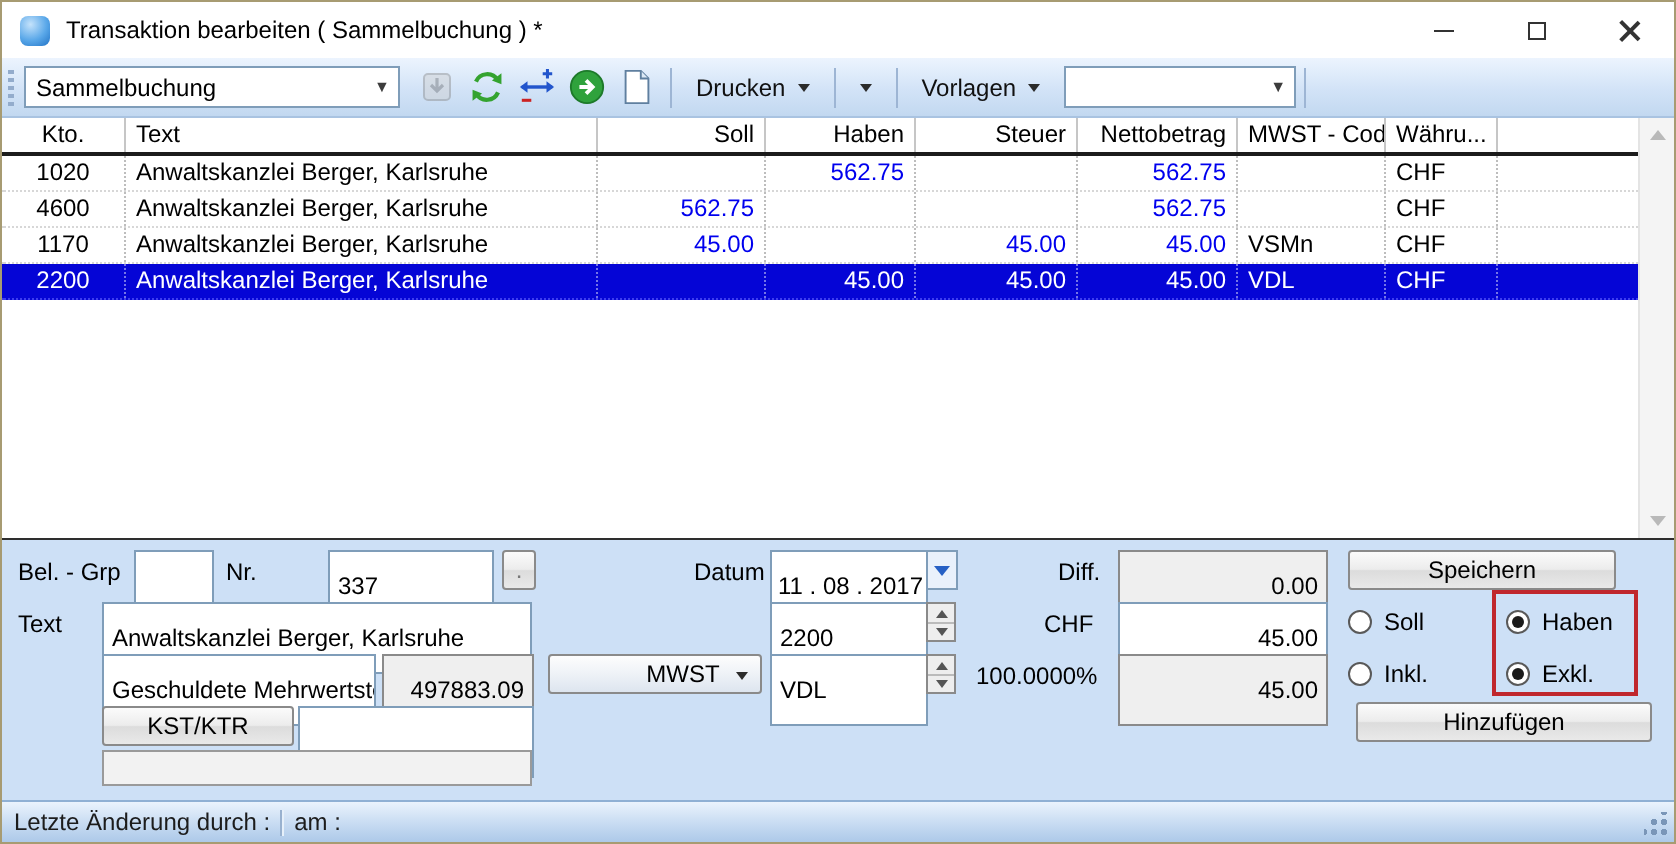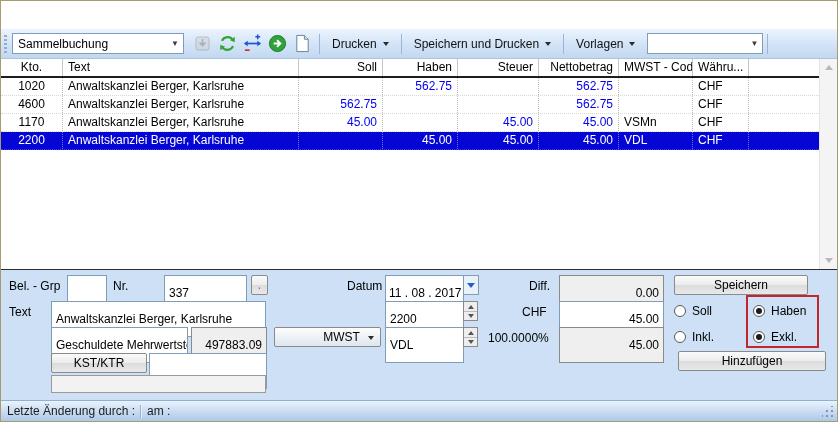--- a/index.html
+++ b/index.html
@@ -106,6 +106,21 @@
 
 <div class="window">
 
+  <div class="titlebar">
+    <div class="title-icon"></div>
+    <div class="title-text">Transaktion bearbeiten ( Sammelbuchung ) *</div>
+    <div class="win-controls">
+      <div class="win-btn">
+          <div class="glyph-min"></div>
+        </div>
+      <div class="win-btn">
+          <div class="glyph-max"></div>
+        </div>
+      <div class="win-btn">
+          <div class="glyph-close"></div>
+        </div>
+    </div>
+  </div>
 
   <div class="toolbar">
     <div class="grip-v"></div>

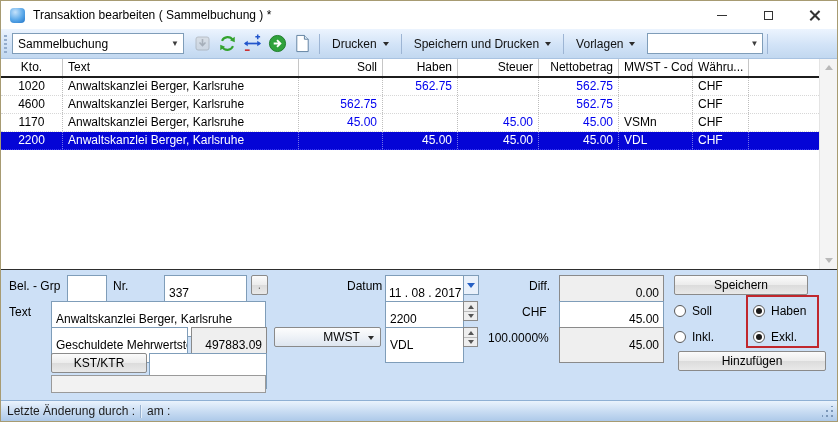--- a/index.html
+++ b/index.html
@@ -124,7 +124,7 @@
 
   <div class="toolbar">
     <div class="grip-v"></div>
-    <div class="combo" style="width:172px;">
+    <div class="combo" style="width:188px;">
       <span>Sammelbuchung</span>
       <span class="arrow">▼</span>
     </div>

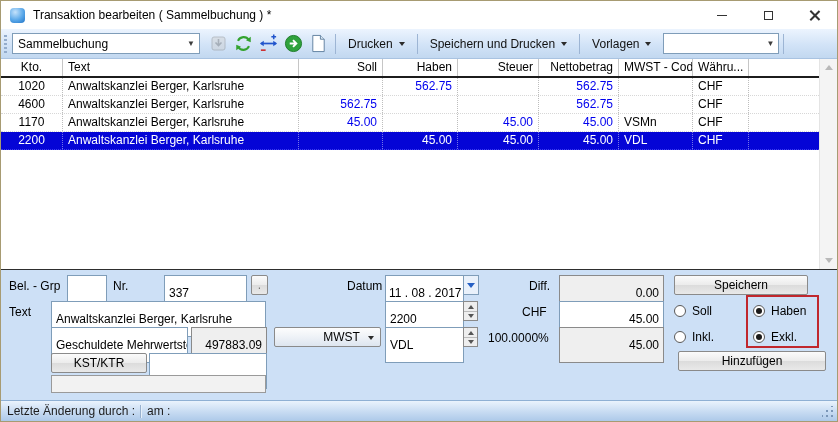--- a/index.html
+++ b/index.html
@@ -171,7 +171,6 @@
     </div>
     <div class="tb-sep"></div>
     <div class="tb-btn">
-      <span>Speichern und Drucken</span>
       <span class="arr-down"></span>
     </div>
     <div class="tb-sep"></div>

